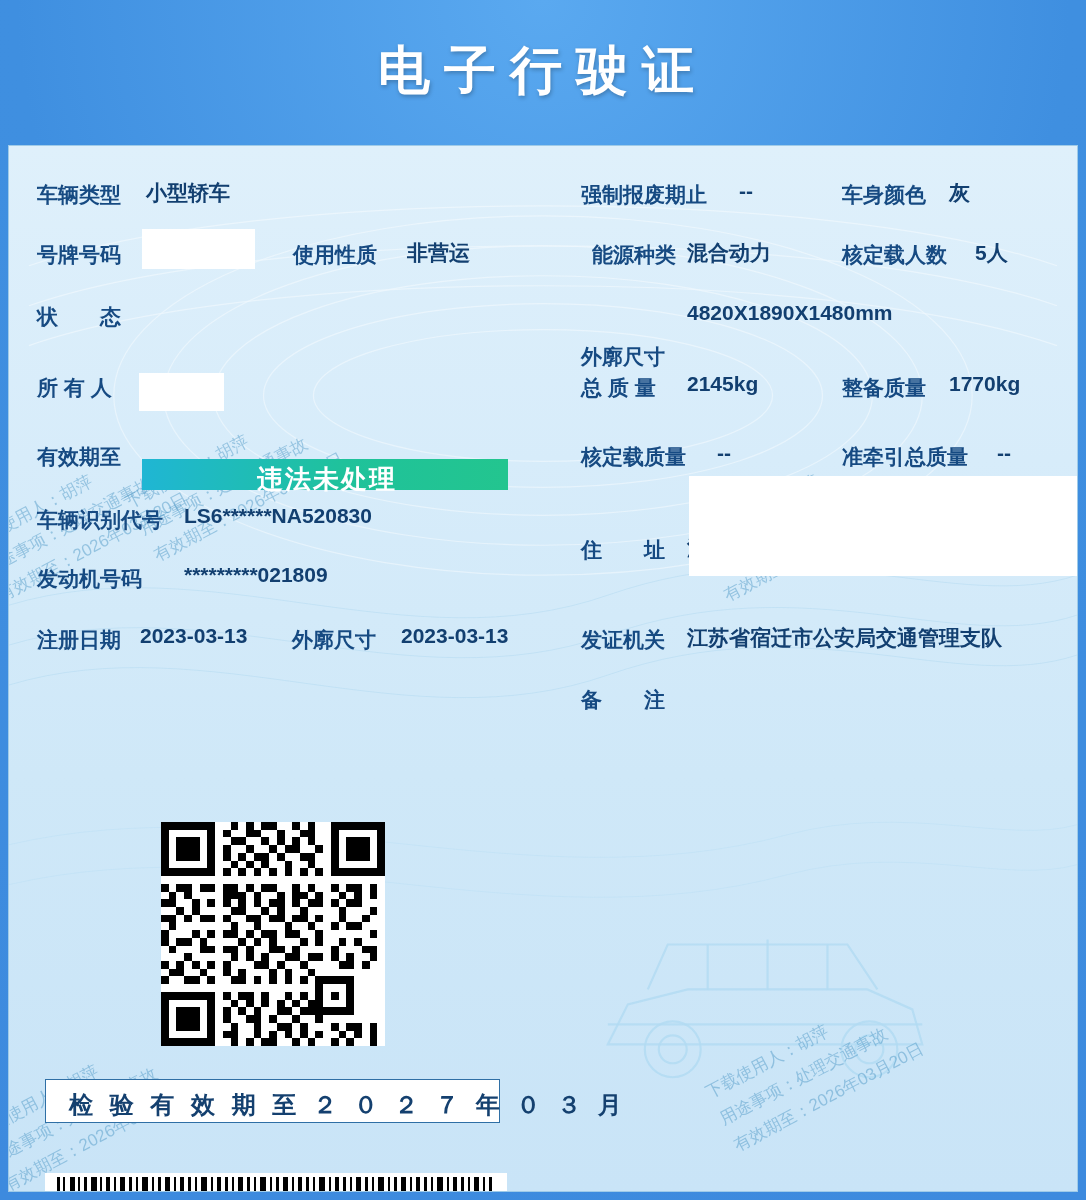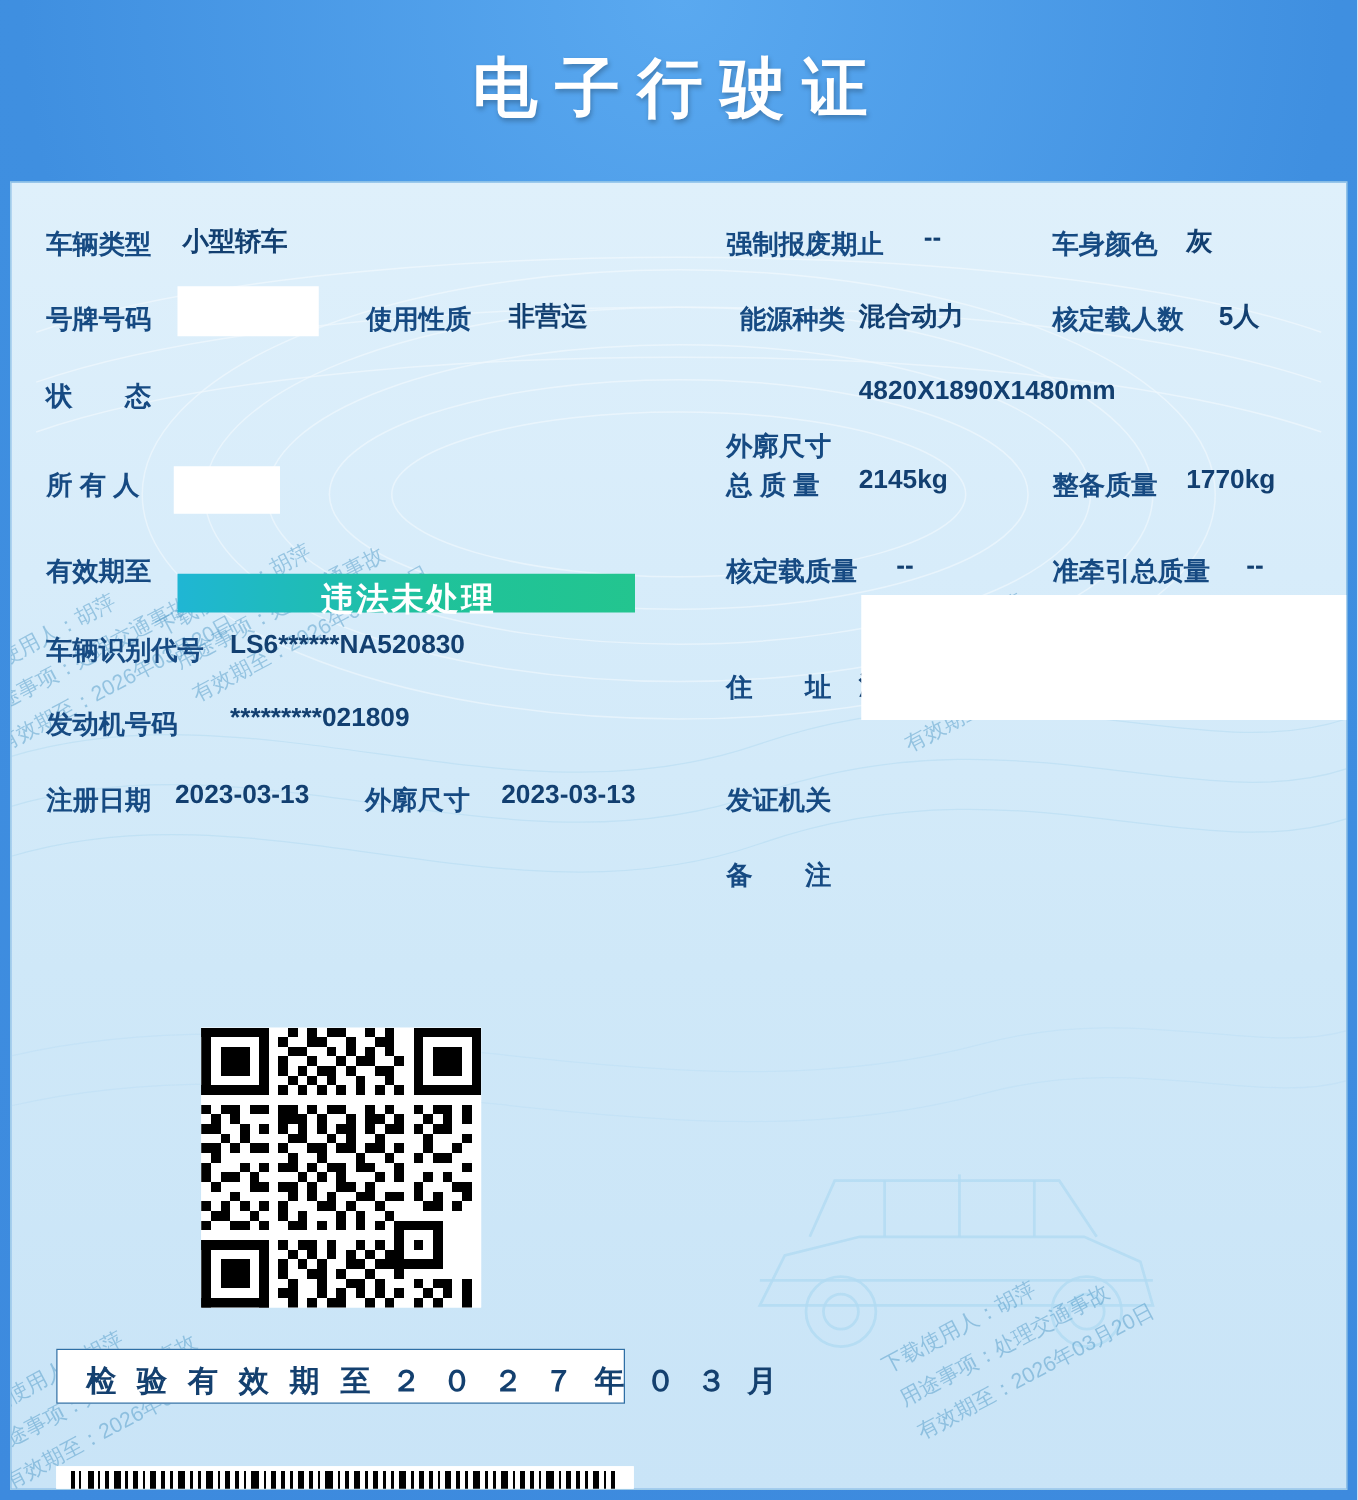--- a/index.html
+++ b/index.html
@@ -300,6 +300,7 @@
       <div class="redact" style="left:680px; top:330px; width:390px; height:100px;"></div>
 
       <div class="fld lbl" style="left:572px; top:480px;">发证机关</div>
+      <div class="fld val" style="left:678px; top:478px;">江苏省宿迁市公安局交通管理支队</div>
 
       <div class="fld lbl" style="left:572px; top:540px;">备　　注</div>
       <div class="fld val" style="left:678px; top:538px;"></div>

